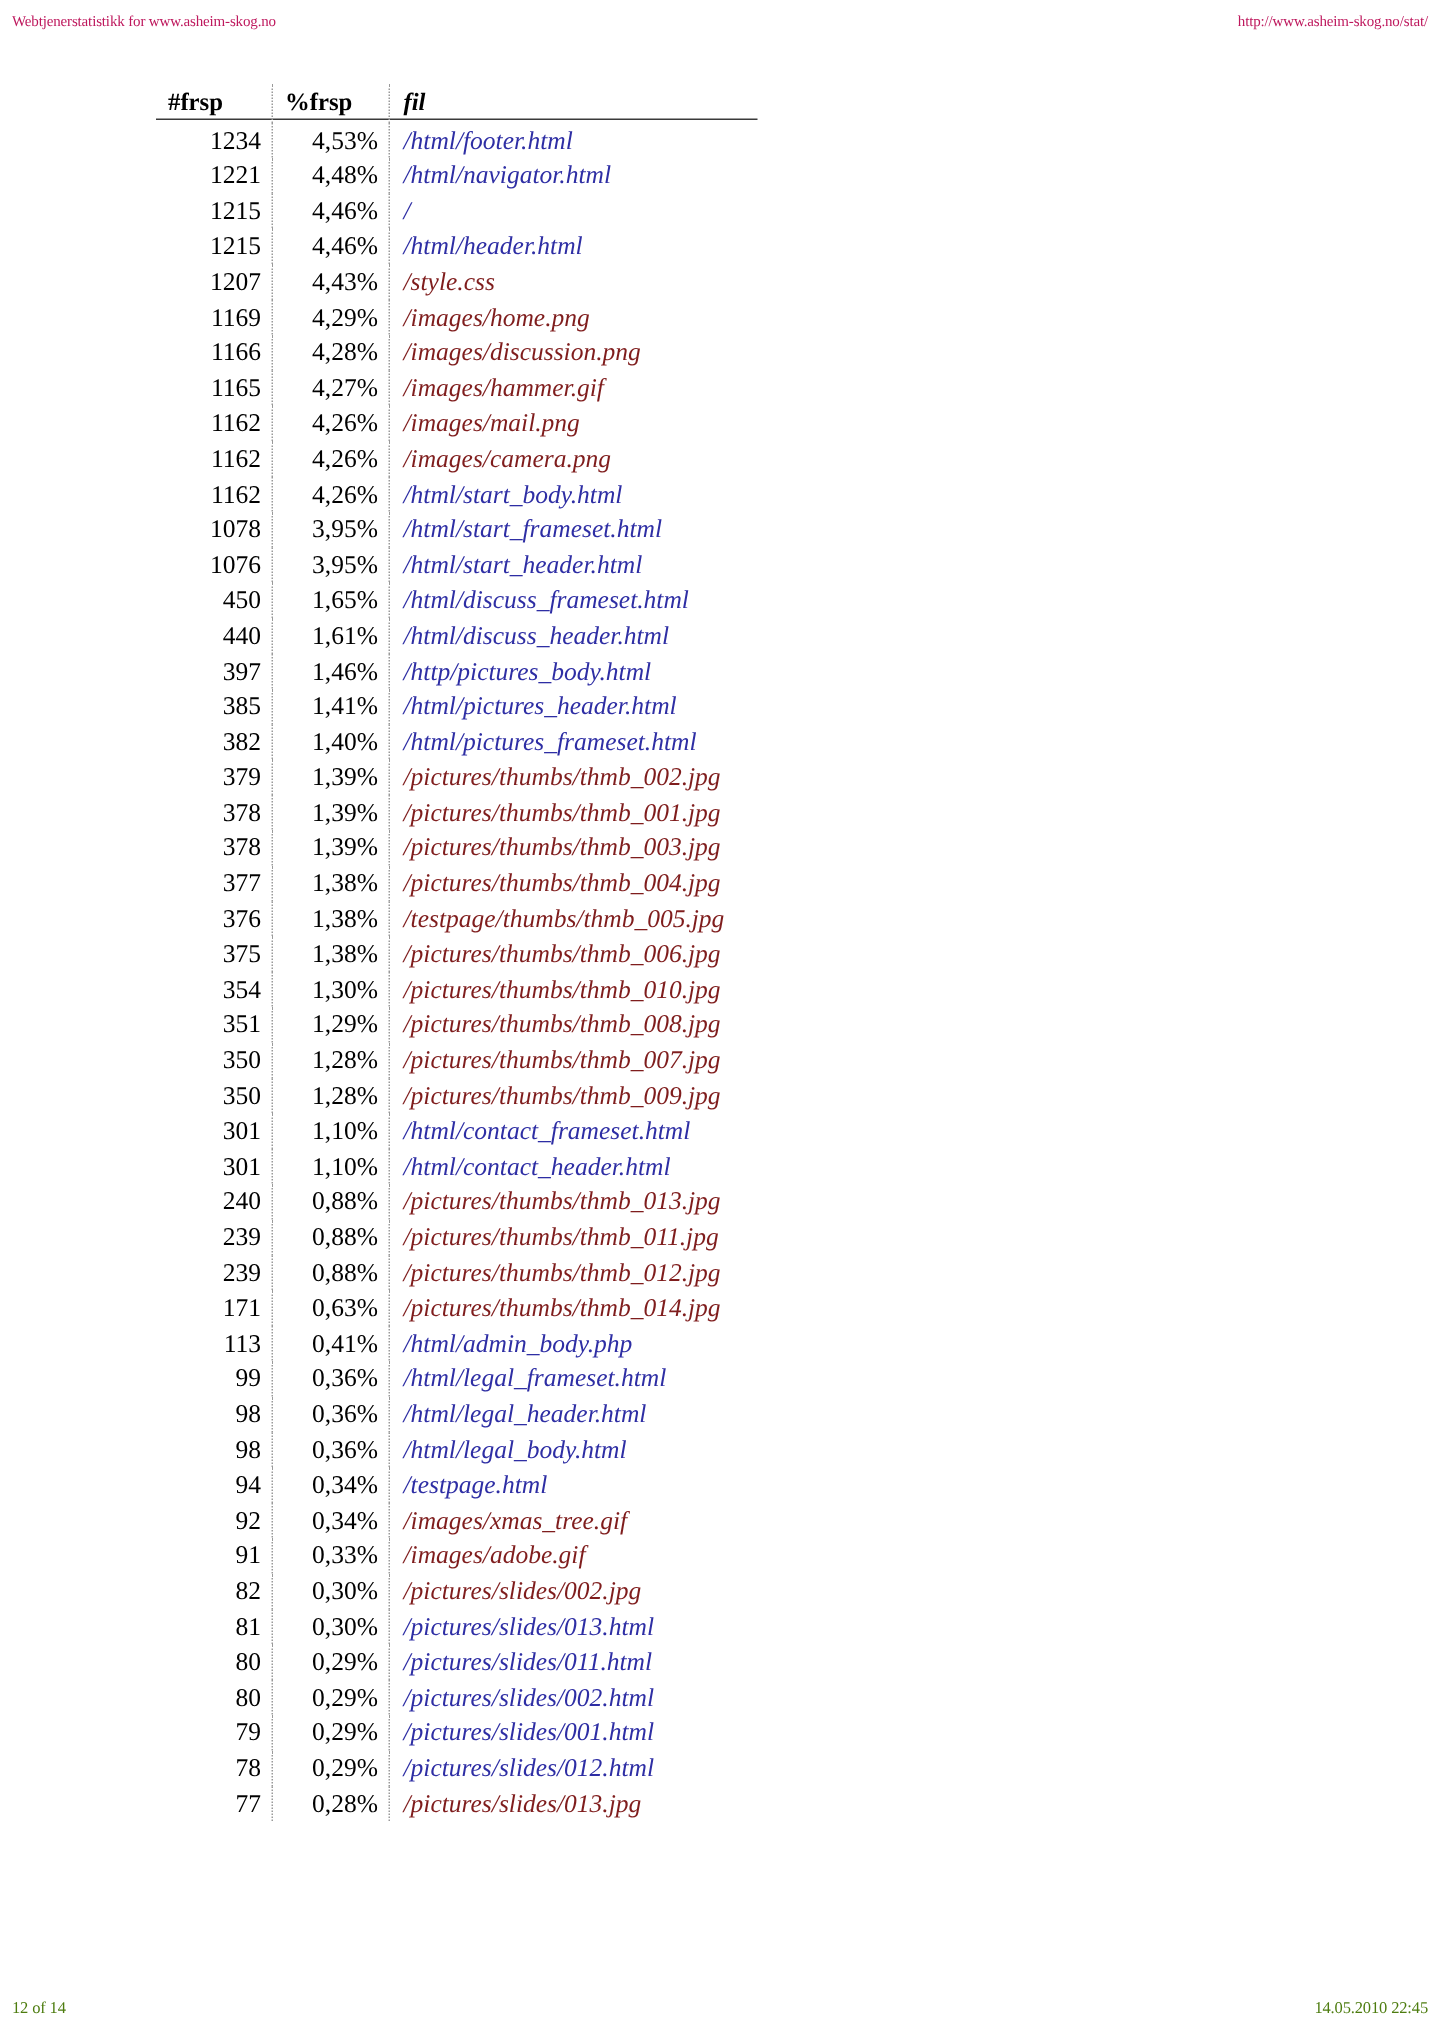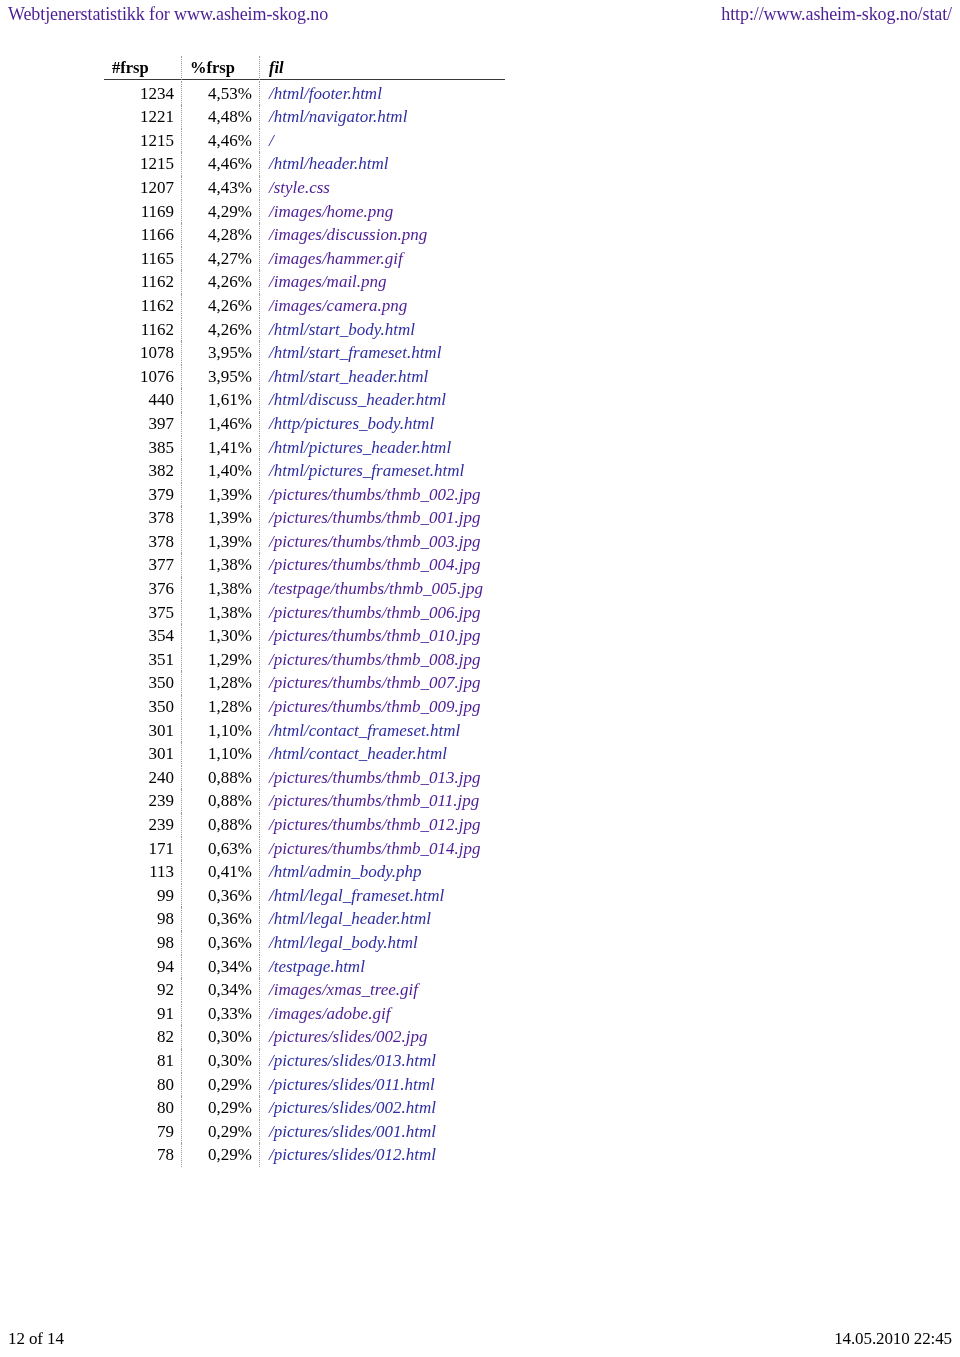--- a/index.html
+++ b/index.html
@@ -32,9 +32,9 @@
   .page-head .hl,
   .page-head .hr {
     font-family: "Liberation Serif", "DejaVu Serif", serif;
-    font-size: 18px;
+    font-size: 10px;
     line-height: 17px;
-    color: #4c1d95;
+    color: #be185d;
     white-space: nowrap;
     letter-spacing: -0.1px;
   }

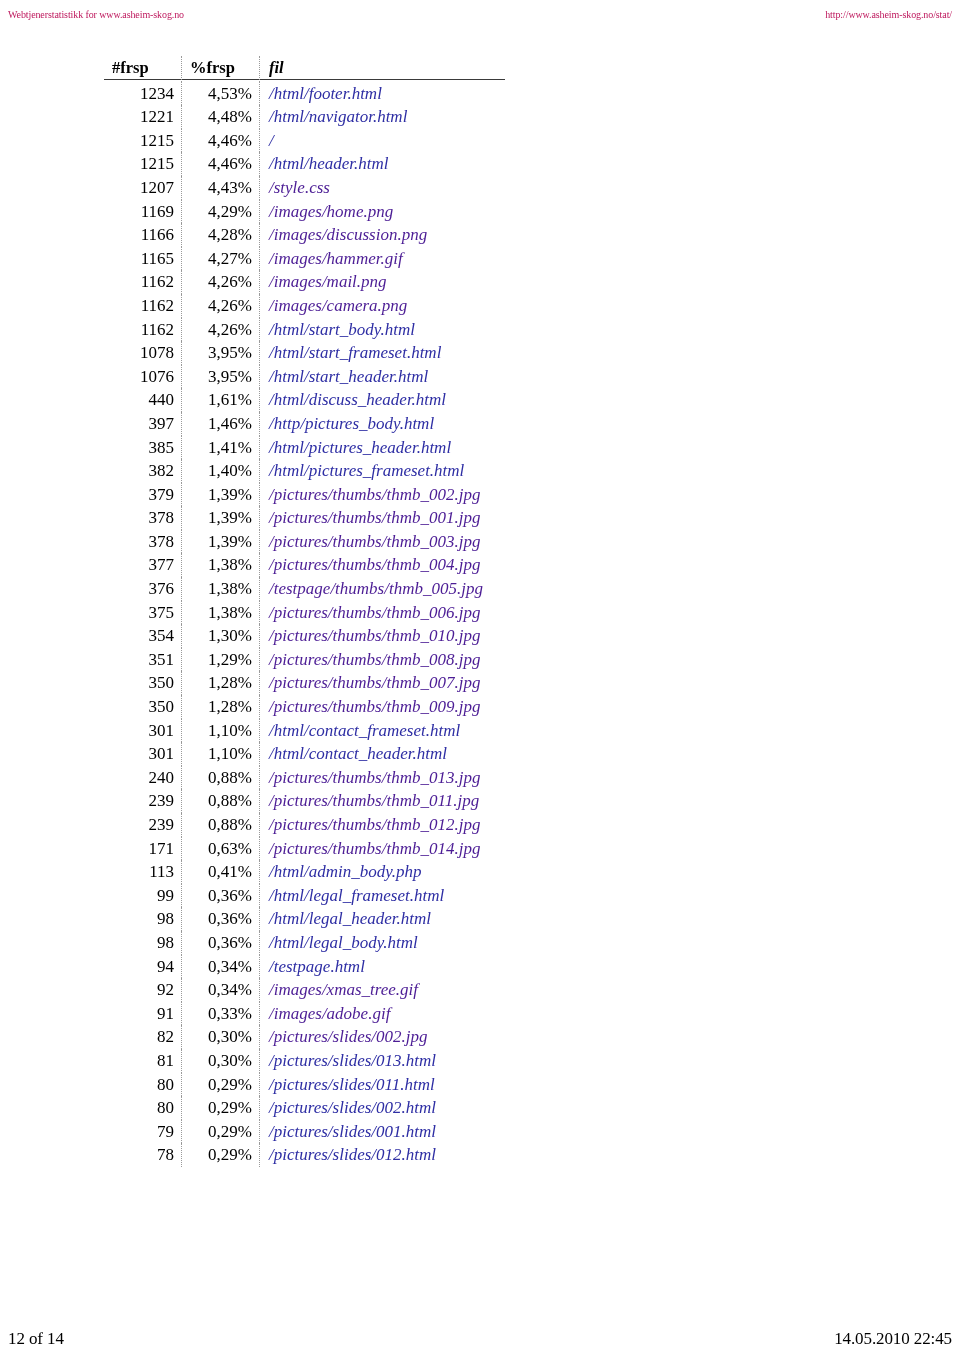--- a/index.html
+++ b/index.html
@@ -110,7 +110,7 @@
 
   
   .fil-link  { color: #2e2ea4; }
-  .fil-plain { color: #4c1d95; text-align: center; }
+  .fil-plain { color: #7f1d1d; text-align: center; }
 
   
   .page-foot {

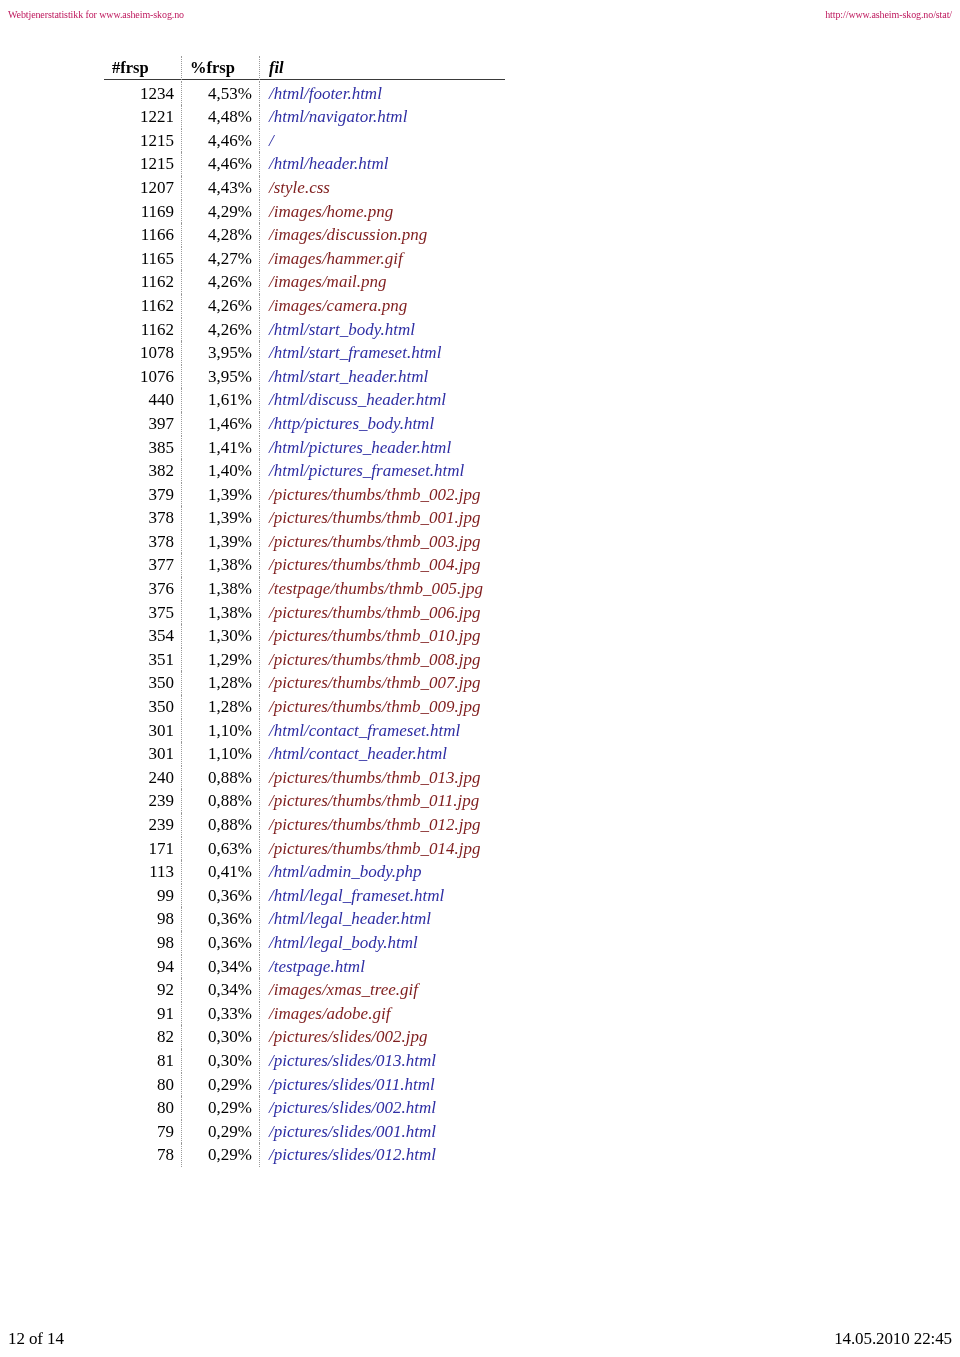--- a/index.html
+++ b/index.html
@@ -220,6 +220,11 @@
           <td class="c-fil"><span class="fil-link">/html/start_header.html</span></td>
         </tr>
         <tr>
+          <td class="c-num">450</td>
+          <td class="c-pct">1,65%</td>
+          <td class="c-fil"><span class="fil-link">/html/discuss_frameset.html</span></td>
+        </tr>
+        <tr>
           <td class="c-num">440</td>
           <td class="c-pct">1,61%</td>
           <td class="c-fil"><span class="fil-link">/html/discuss_header.html</span></td>

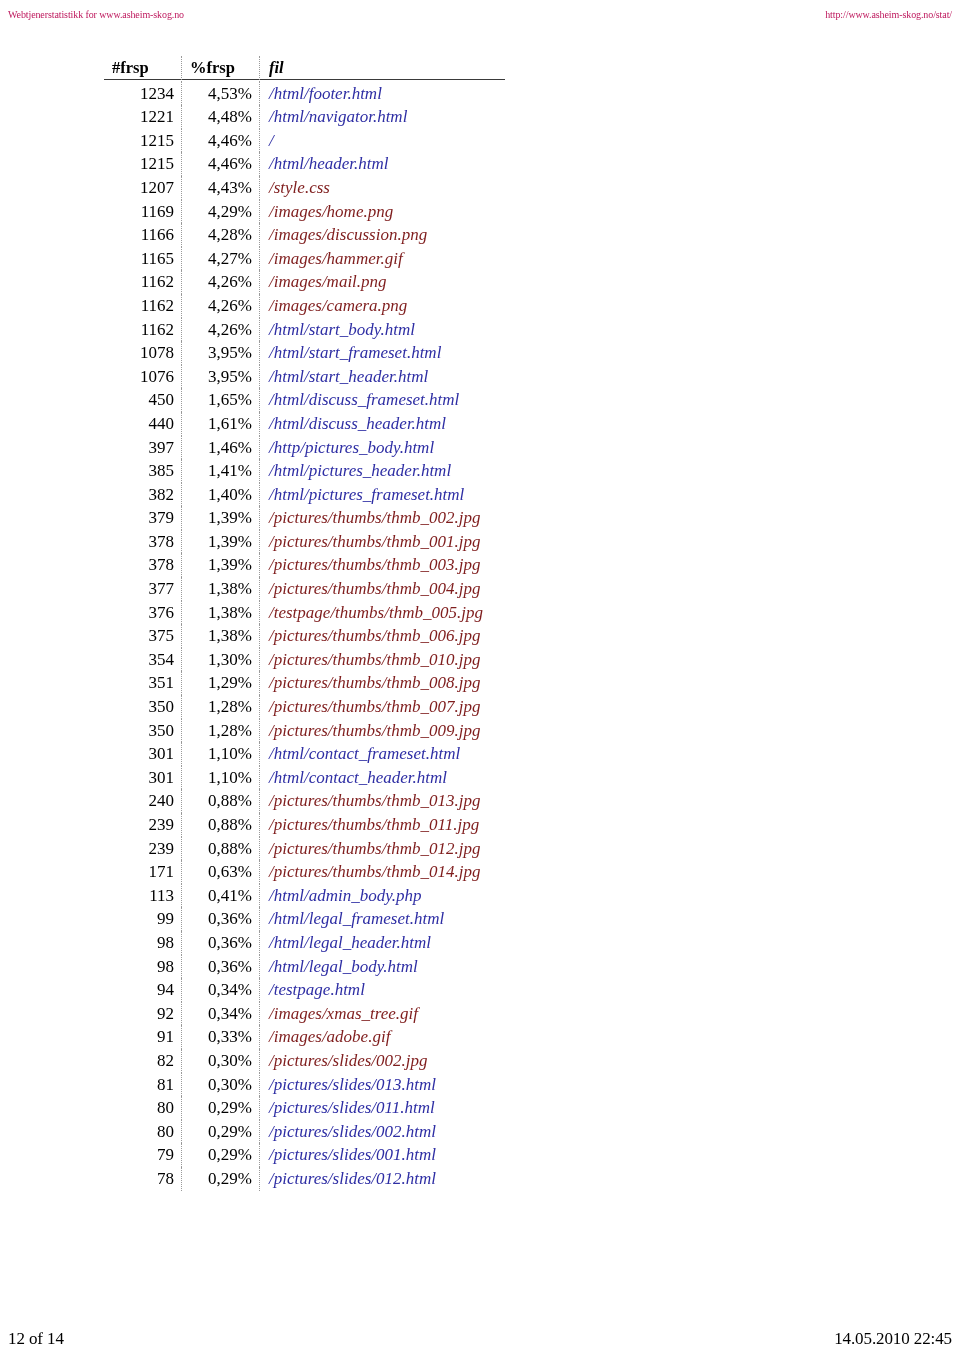--- a/index.html
+++ b/index.html
@@ -389,6 +389,11 @@
           <td class="c-pct">0,29%</td>
           <td class="c-fil"><span class="fil-link">/pictures/slides/012.html</span></td>
         </tr>
+        <tr>
+          <td class="c-num">77</td>
+          <td class="c-pct">0,28%</td>
+          <td class="c-fil"><span class="fil-plain">/pictures/slides/013.jpg</span></td>
+        </tr>
       </tbody>
   </table>
 </div>

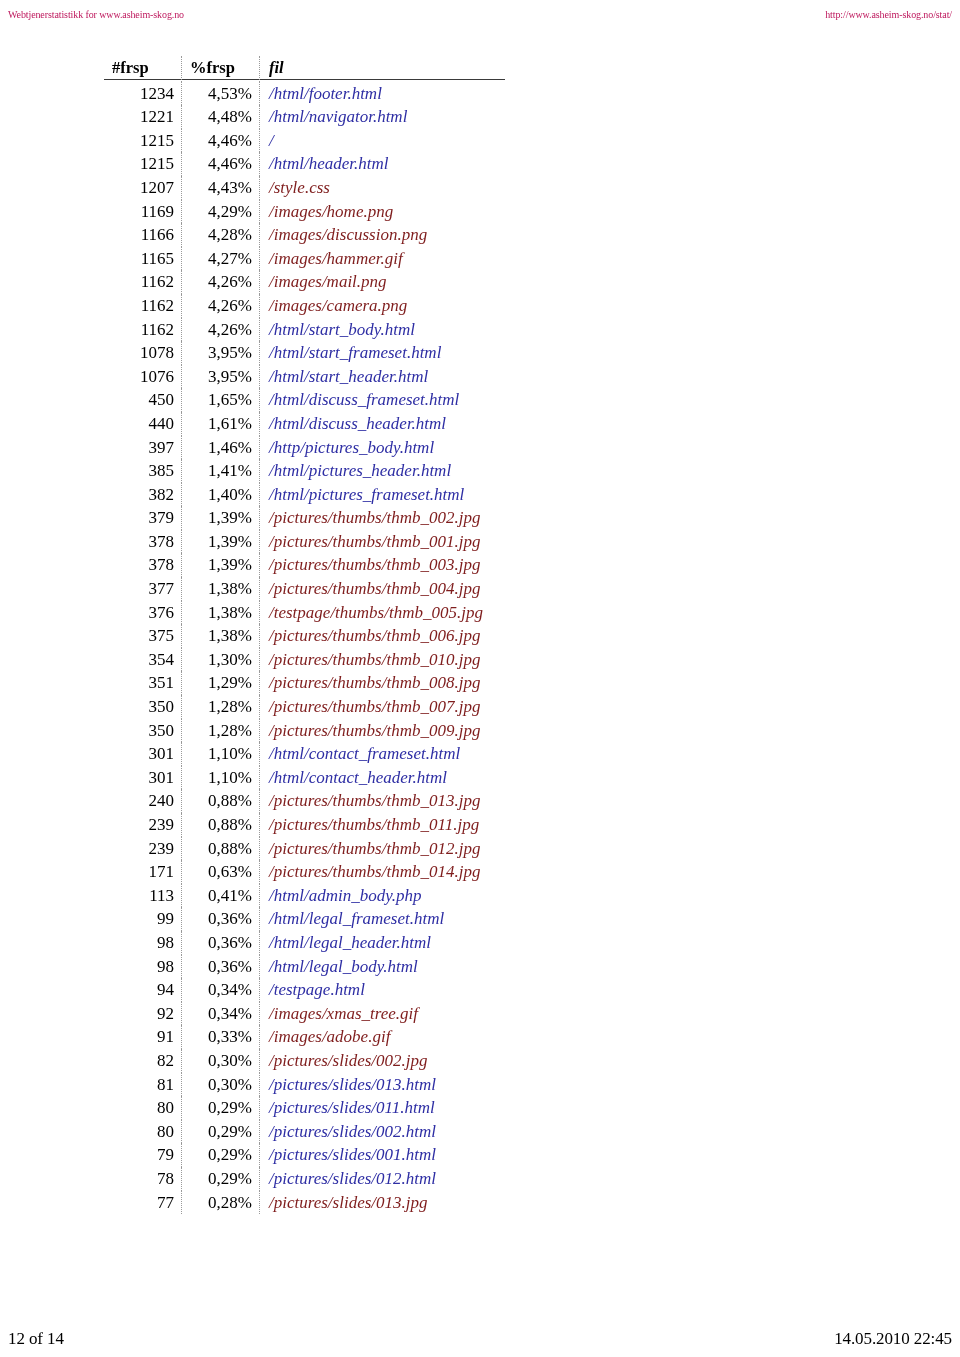--- a/index.html
+++ b/index.html
@@ -127,9 +127,9 @@
   }
   .page-foot .fl,
   .page-foot .fr {
-    font-size: 17px;
+    font-size: 11px;
     line-height: 16px;
-    color: #000000;
+    color: #4d7c0f;
     white-space: nowrap;
     letter-spacing: -0.1px;
   }

